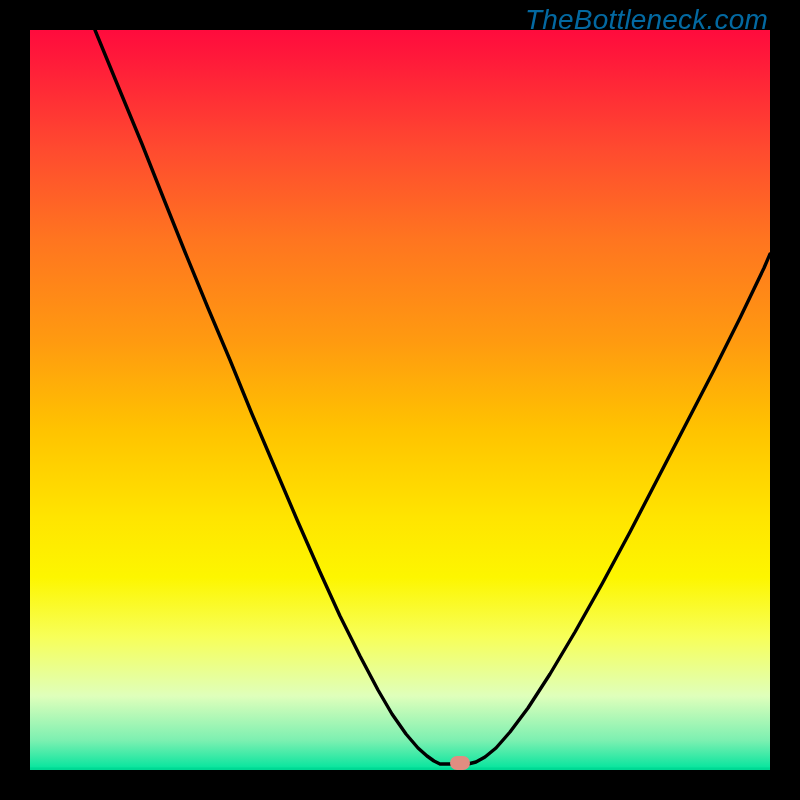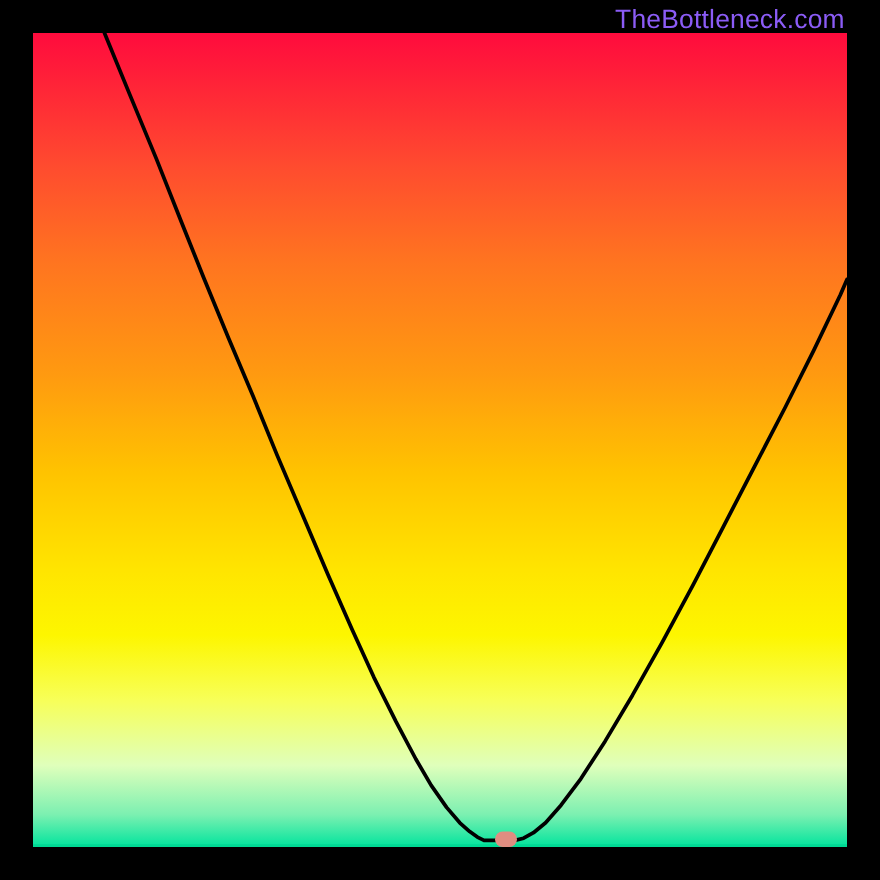--- a/index.html
+++ b/index.html
@@ -36,9 +36,10 @@
     top: 4px;
     right: 32px;
     font-family: Arial, Helvetica, sans-serif;
-    font-size: 24px;
-    color: #8b5cf6;
+    font-size: 28px;
+    color: #0369a1;
     letter-spacing: 0.2px;
+    font-style: italic;
   }
   .curve-svg {
     position: absolute;

